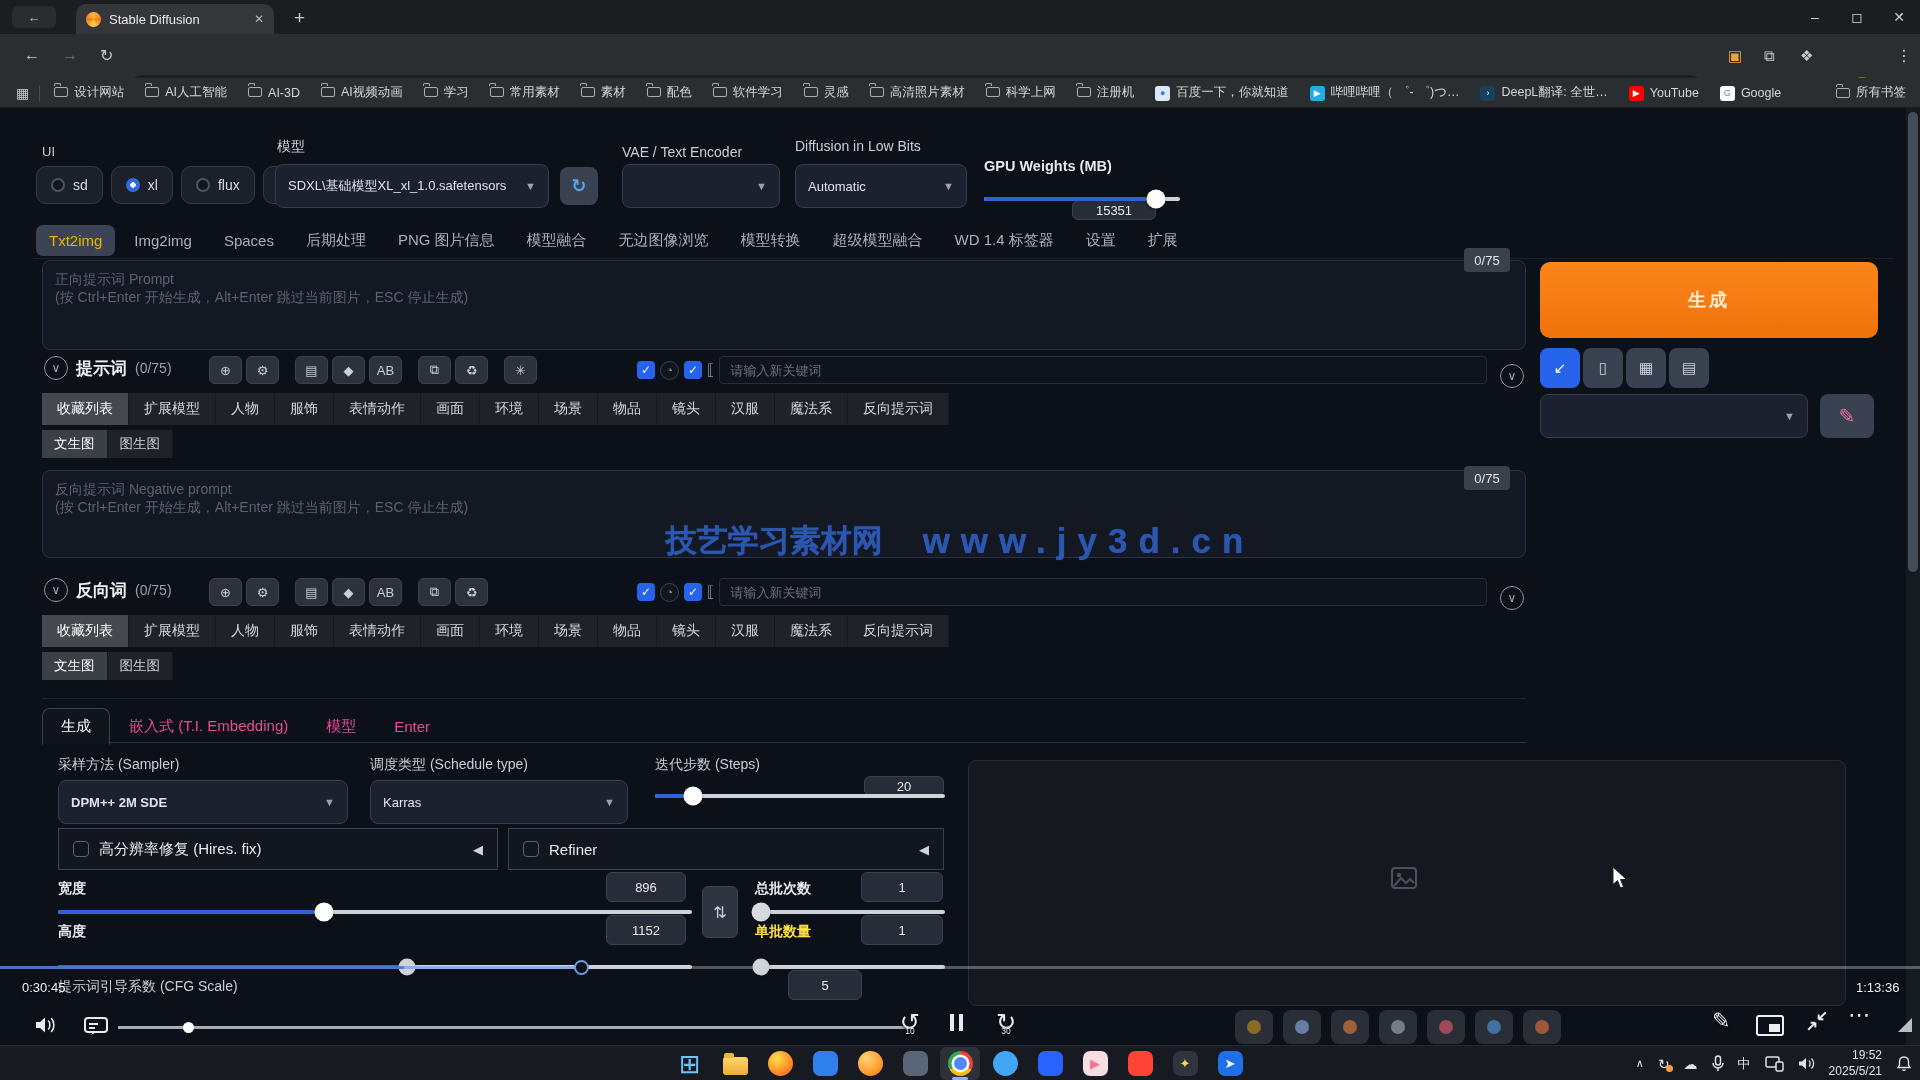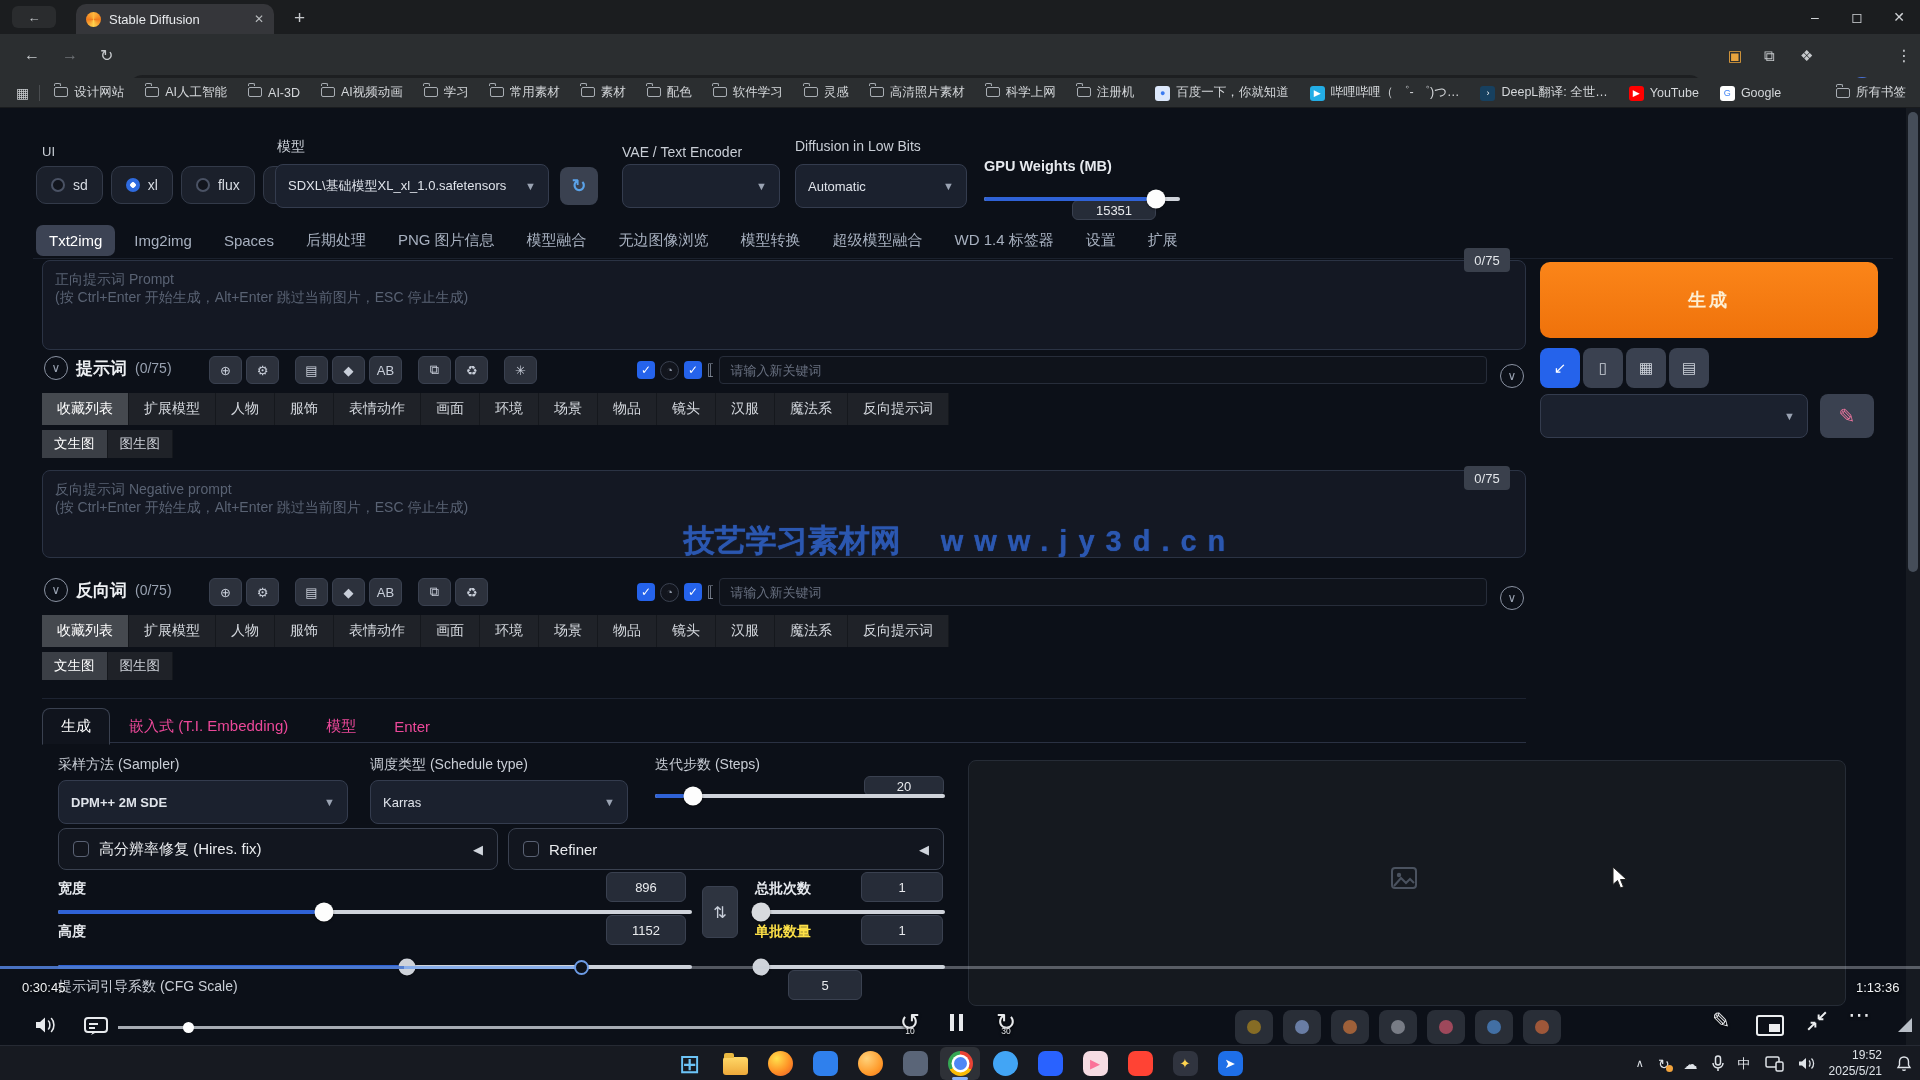--- a/index.html
+++ b/index.html
@@ -33,7 +33,7 @@
   .radio{width:14px;height:14px;border-radius:50%;border:2px solid #4a5264;background:#12151d;}
   .pill.active .radio{border-color:#2f6bdf;background:radial-gradient(circle,#fff 0 2.5px,#2f6bdf 3px);}
   .sdtab{background:none;border:none;color:#a7b0bf;font-size:15px;padding:7px 13px;border-radius:7px;white-space:nowrap;}
-  .sdtab.active{background:#3c4354;color:#ffffff;}
+  .sdtab.active{background:#3c4354;color:#eab308;}
   .ta{background:#141823;border:1px solid #2b3344;border-radius:8px;color:#e8eaed;font-size:14px;padding:10px 12px;resize:none;width:100%;height:100%;}
   .ta::placeholder{color:#596273;}
   .badge{background:#3a404c;border-radius:4px;color:#e3e6ea;font-size:13px;display:flex;align-items:center;justify-content:center;z-index:5;}

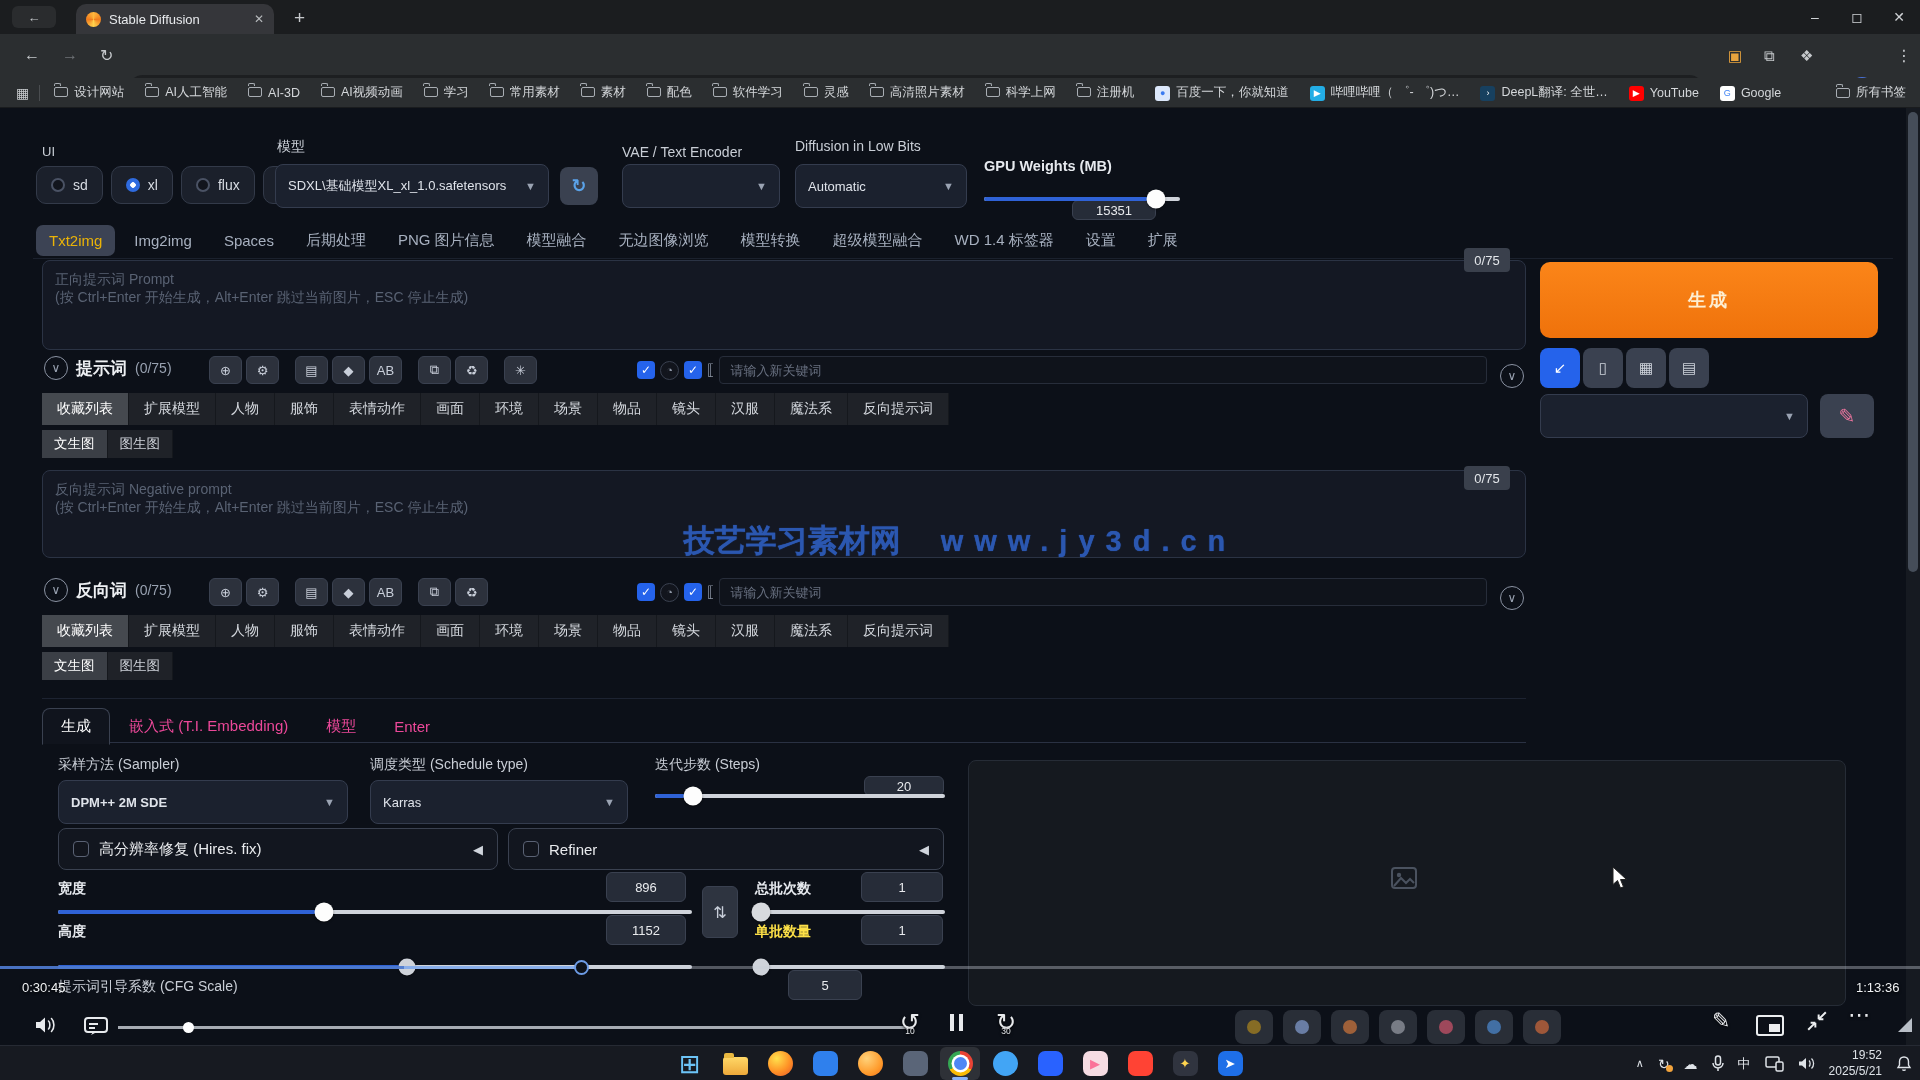--- a/index.html
+++ b/index.html
@@ -412,7 +412,7 @@
   </div>
   <div class="abs flex" style="left:50%;top:520px;transform:translateX(-50%);gap:40px;z-index:4;">
     <span class="wm" style="font-size:31px;">技艺学习素材网</span>
-    <span class="wm" style="font-size:29px;letter-spacing:11px;">www.jy3d.cn</span>
+    <span class="wm" style="font-size:35px;letter-spacing:11px;">www.jy3d.cn</span>
   </div>
 
   <div class="abs flex" style="left:44px;top:578px;gap:8px;">

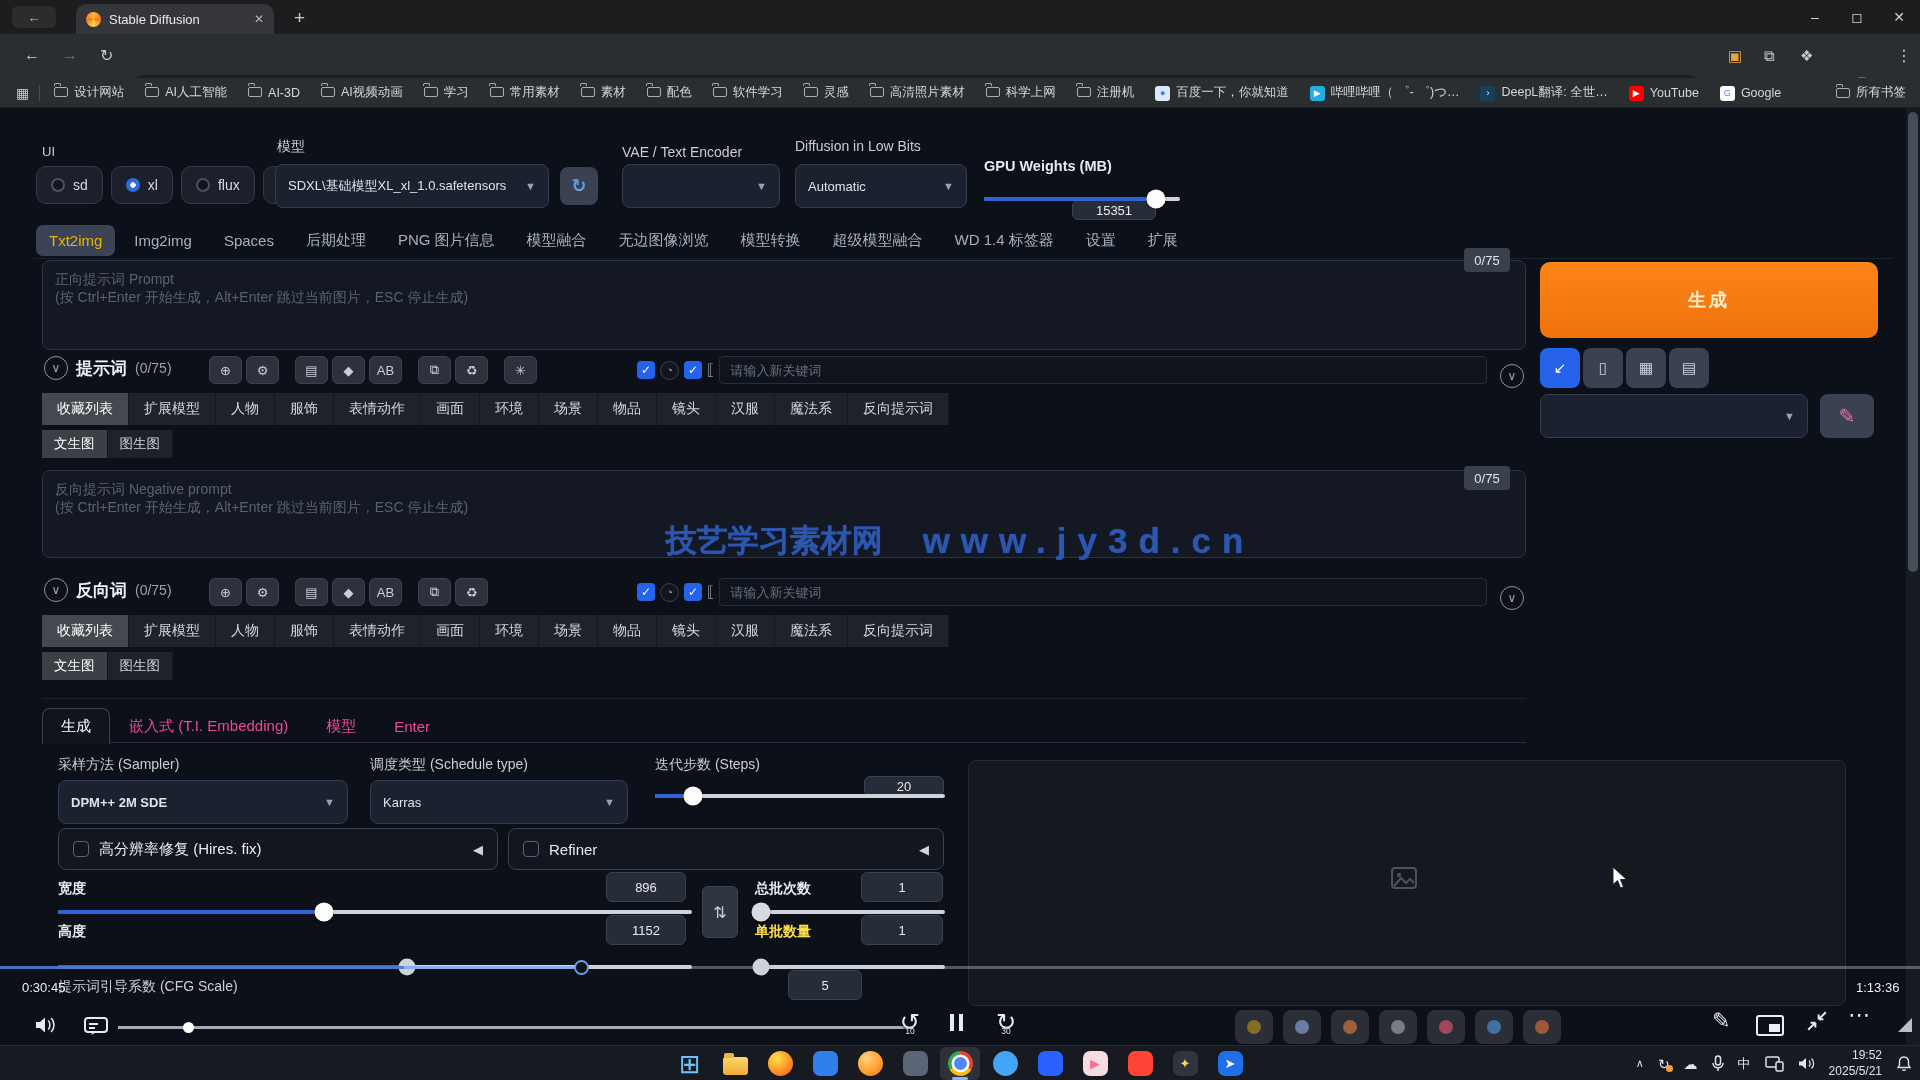--- a/index.html
+++ b/index.html
@@ -55,7 +55,7 @@
   .slider{height:4px;background:#cfd3da;border-radius:2px;}
   .slider .fill{position:absolute;left:0;top:0;height:100%;background:#2f62d6;border-radius:2px;}
   .slider .knob{position:absolute;top:50%;transform:translate(-50%,-50%);width:19px;height:19px;border-radius:50%;background:#fdfdfd;box-shadow:0 1px 2px rgba(0,0,0,.5);}
-  .accordion{border:1px solid #3a4150;border-radius:8px;background:#12161f;display:flex;align-items:center;gap:10px;padding:0 14px;color:#e8eaed;font-size:15px;}
+  .accordion{border:1px solid #3a4150;border-radius:0;background:#12161f;display:flex;align-items:center;gap:10px;padding:0 14px;color:#e8eaed;font-size:15px;}
   .accordion .box{width:16px;height:16px;border:1.5px solid #5a6274;border-radius:4px;background:#12151d;}
   .accordion .tri{margin-left:auto;color:#cfd4dc;font-size:13px;}
   .wm{color:#2b57b0;font-weight:bold;text-shadow:0 0 1px #2b57b0;}

